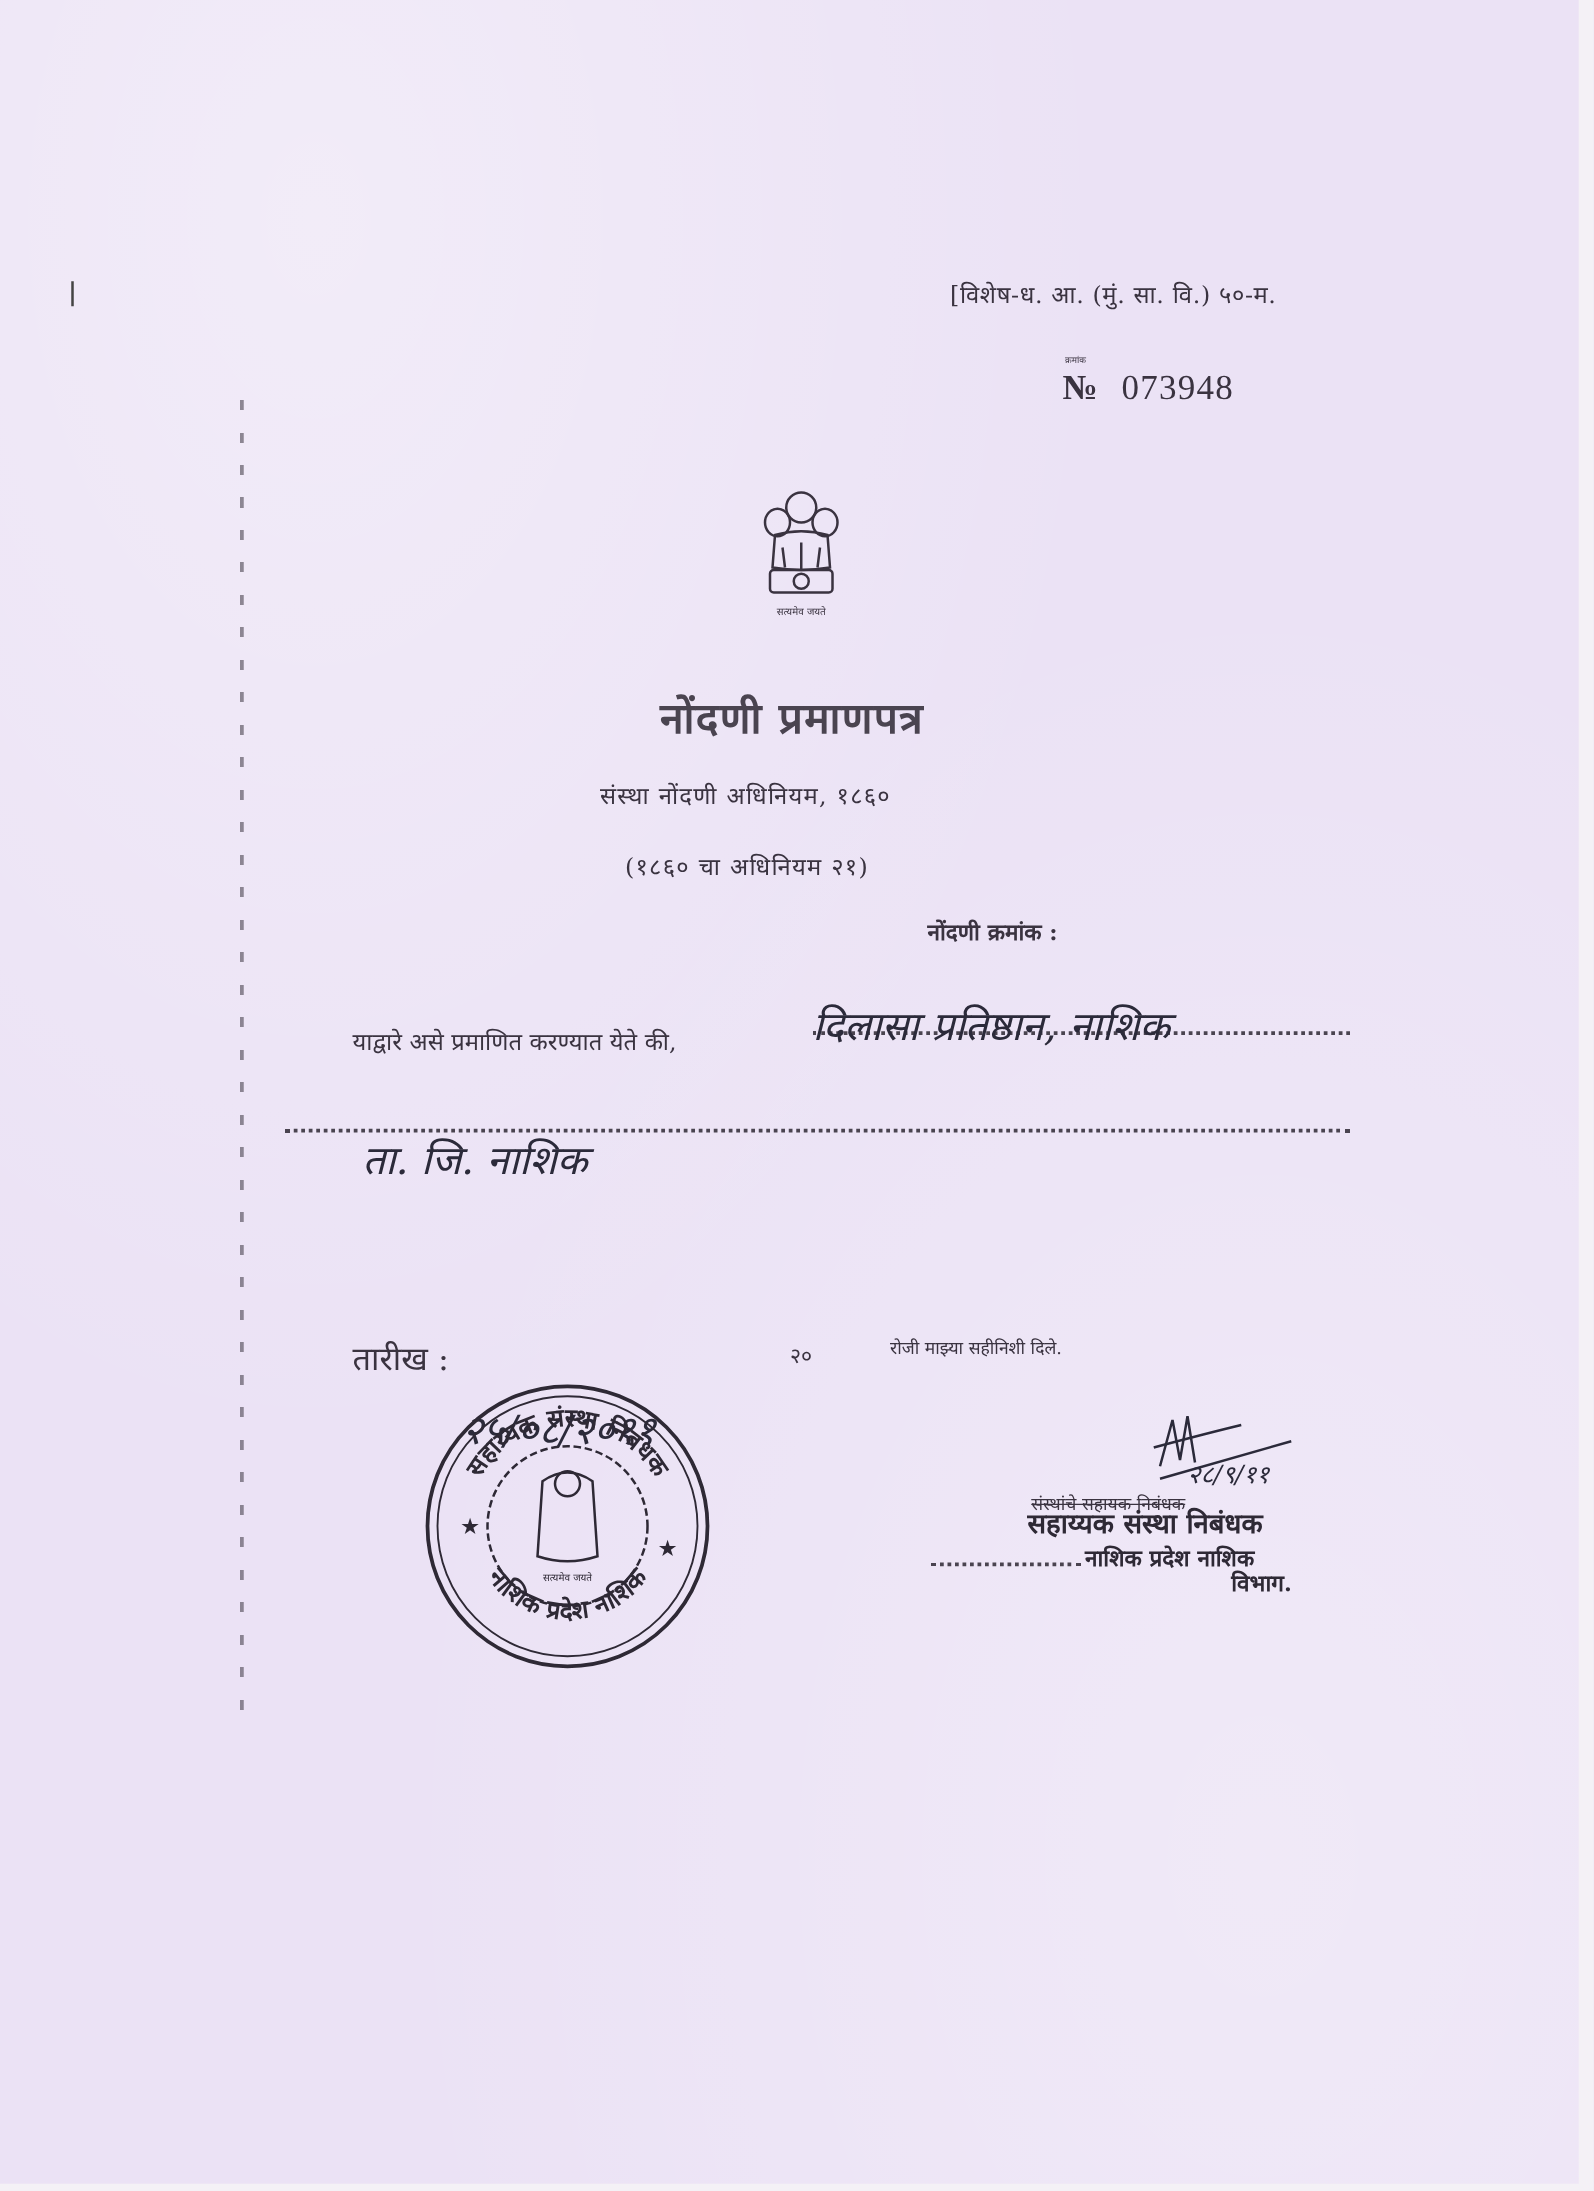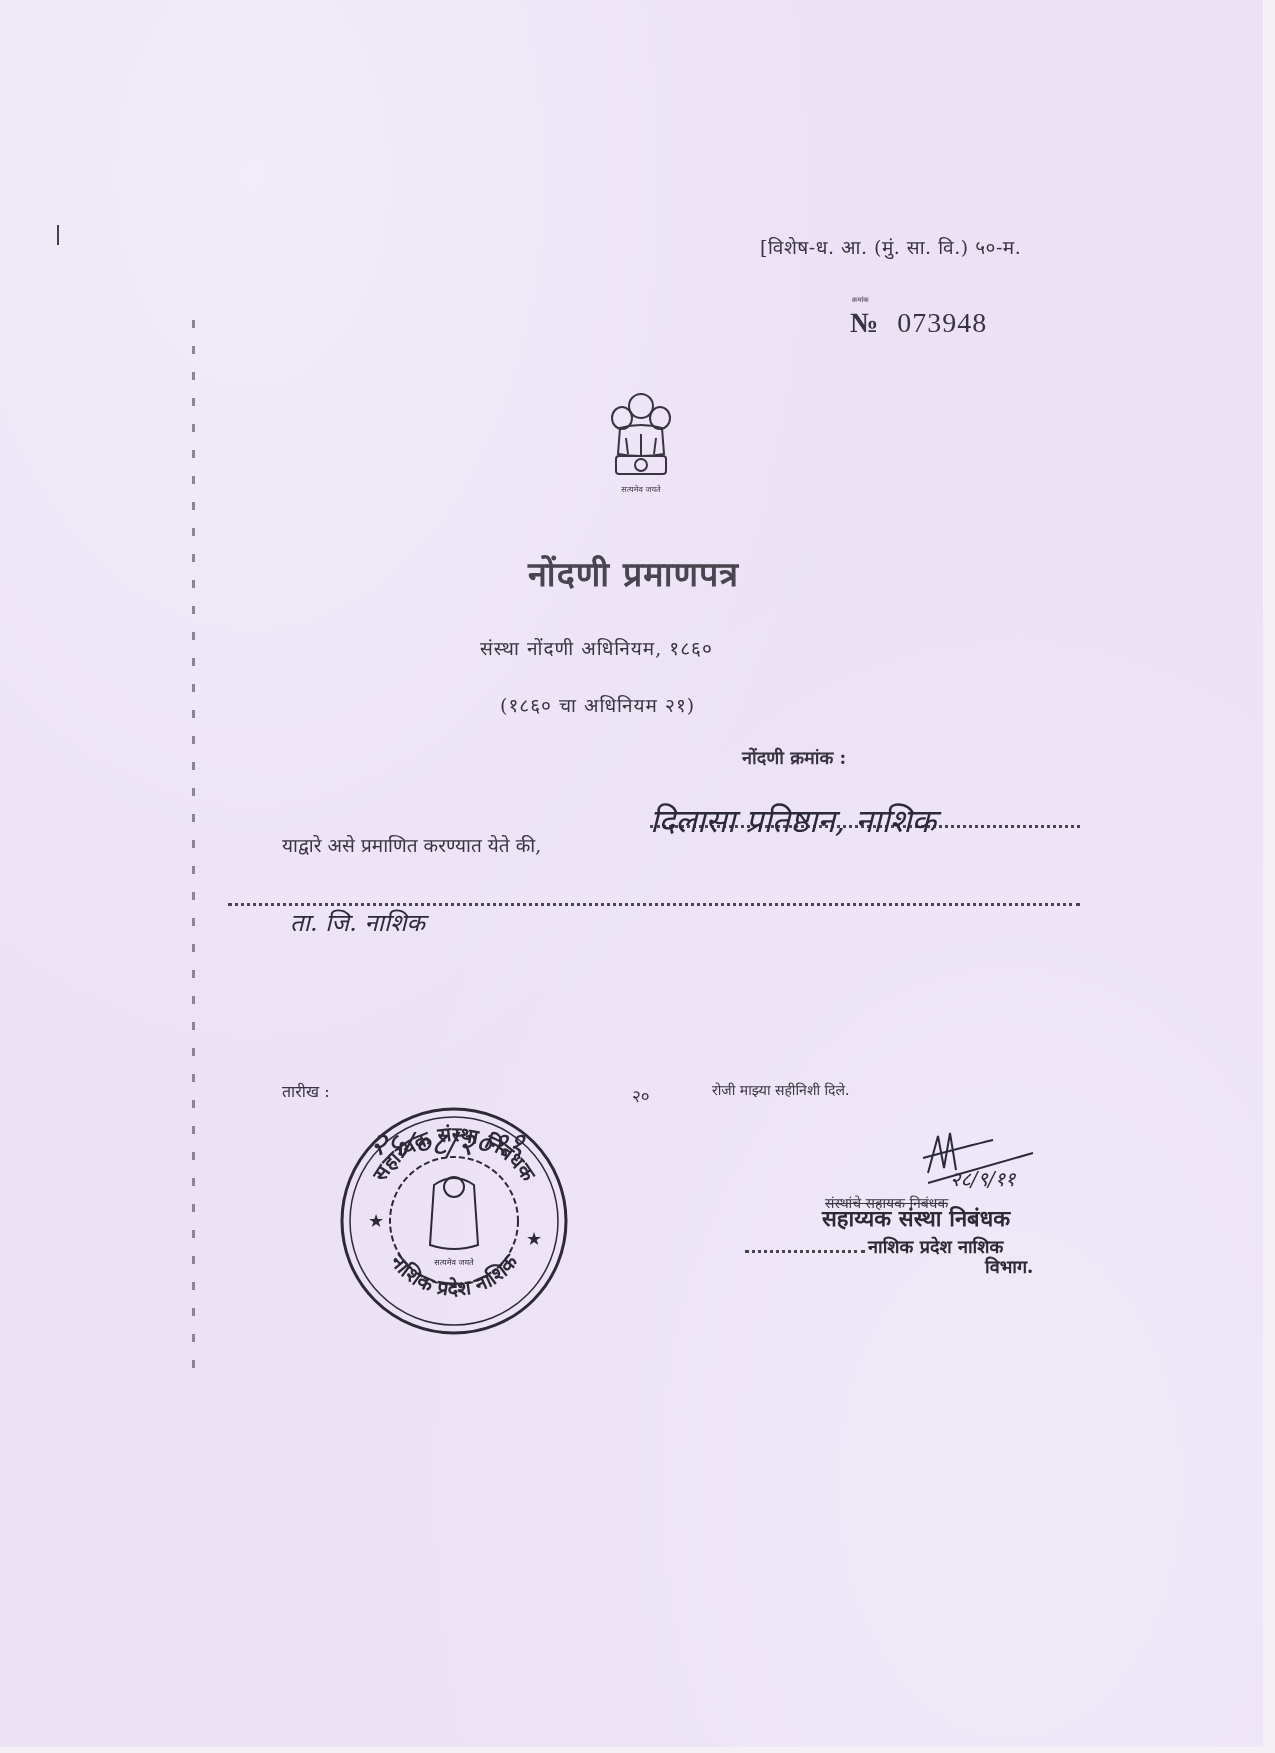--- a/index.html
+++ b/index.html
@@ -18,7 +18,7 @@
         radial-gradient(ellipse at 80% 85%, rgba(255,255,255,0.25) 0%, rgba(255,255,255,0) 50%);
     }
     .abs { position: absolute; white-space: nowrap; }
-    .print { color: #3a3340; margin-top: 12px; }
+    .print { color: #3a3340; }
     .hand { color: #2b2a3a; font-family: "DejaVu Serif", serif; font-style: italic; }
     .form-code { left: 760px; top: 222px; font-size: 19px; letter-spacing: 0.5px; }
     .serial { left: 850px; top: 295px; font-size: 28px; font-family: "Liberation Serif", serif; }

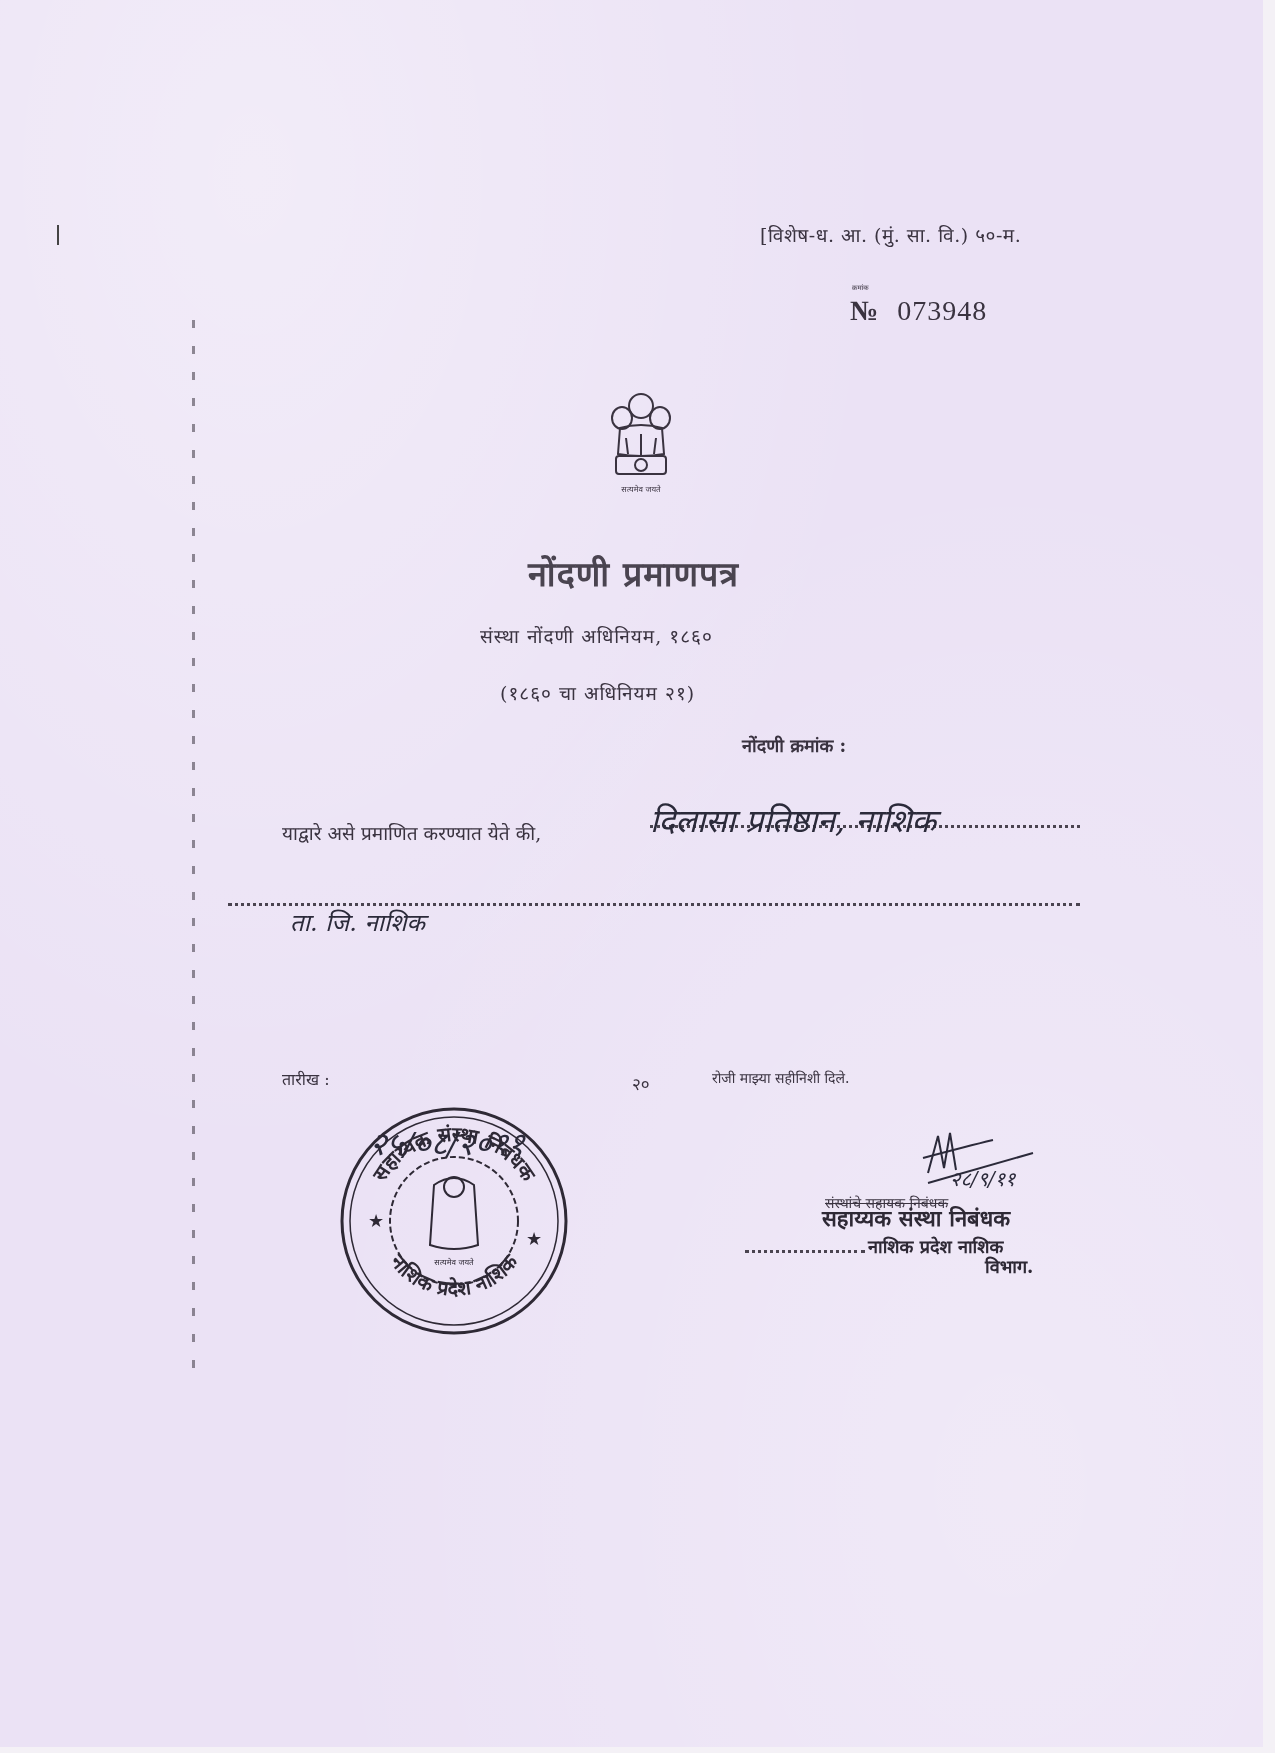--- a/index.html
+++ b/index.html
@@ -36,7 +36,7 @@
     .dots { border-bottom: 3px dotted #4a4450; height: 0; }
     .dots1 { left: 650px; top: 825px; width: 430px; }
     .dots2 { left: 228px; top: 903px; width: 852px; }
-    .place-hand { left: 290px; top: 905px; font-size: 24px; }
+    .place-hand { left: 290px; top: 905px; font-size: 32px; }
     .para { left: 228px; top: 975px; font-size: 19px; line-height: 38px; white-space: normal; width: 880px; }
     .date-label { left: 282px; top: 1068px; font-size: 16px; }
     .date-hand { left: 370px; top: 1121px; font-size: 32px; text-align: center; }

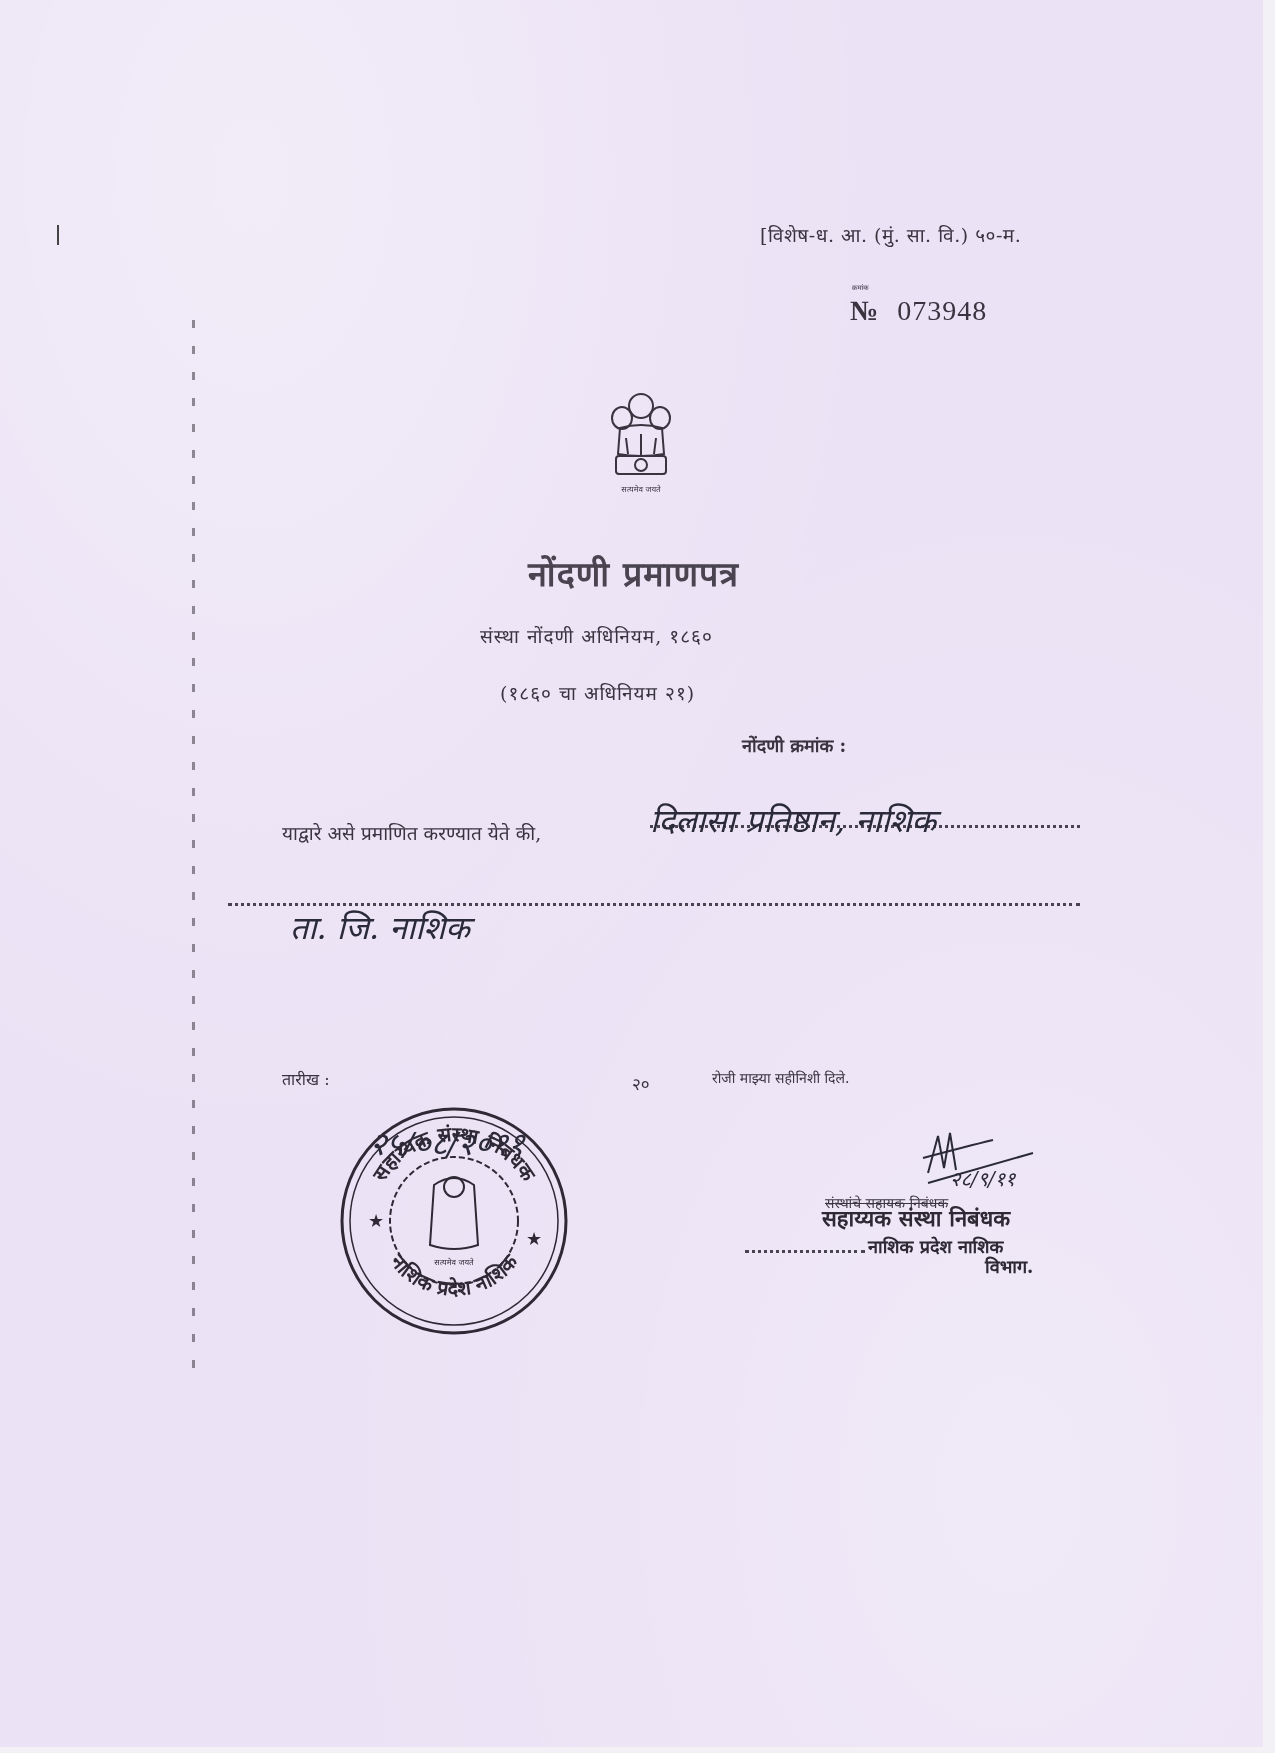--- a/index.html
+++ b/index.html
@@ -38,7 +38,7 @@
     .dots2 { left: 228px; top: 903px; width: 852px; }
     .place-hand { left: 290px; top: 905px; font-size: 32px; }
     .para { left: 228px; top: 975px; font-size: 19px; line-height: 38px; white-space: normal; width: 880px; }
-    .date-label { left: 282px; top: 1068px; font-size: 16px; }
+    .date-label { left: 282px; top: 1068px; font-size: 26px; }
     .date-hand { left: 370px; top: 1121px; font-size: 32px; text-align: center; }
     .year-prefix { left: 632px; top: 1072px; font-size: 17px; }
     .given { left: 712px; top: 1068px; font-size: 14px; }

